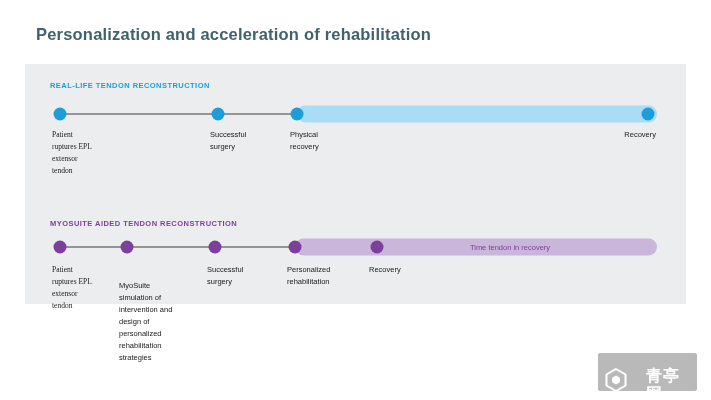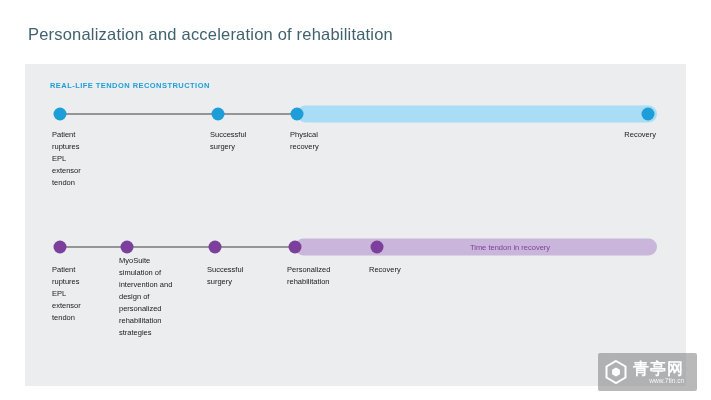--- a/index.html
+++ b/index.html
@@ -12,9 +12,9 @@
   }
   .page-title {
     position: absolute;
-    left: 28px; top: 25px;
+    left: 36px; top: 25px;
     font-size: 16.5px;
-    font-weight: 400;
+    font-weight: 700;
     letter-spacing: 0.2px;
     color: #40626e;
   }

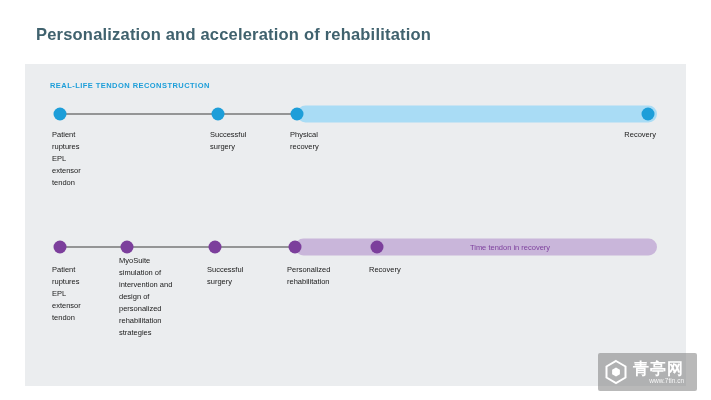--- a/index.html
+++ b/index.html
@@ -21,7 +21,7 @@
   .card {
     position: absolute;
     left: 25px; top: 64px;
-    width: 661px; height: 322px;
+    width: 661px; height: 240px;
     background: #ebedef;
   }
   .tl-header {

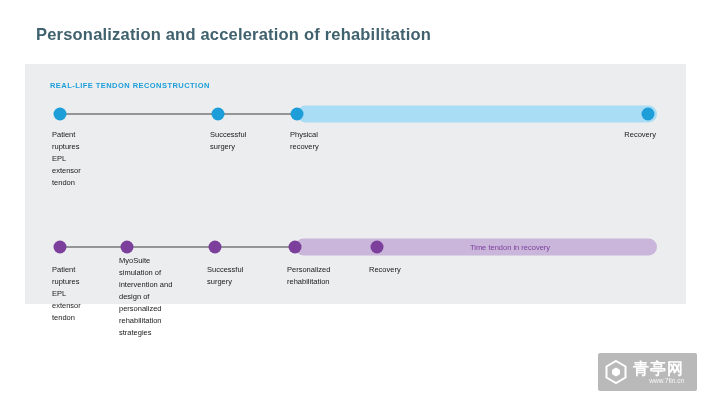--- a/index.html
+++ b/index.html
@@ -62,7 +62,7 @@
     line-height: 1.6;
     color: #1a1a1a;
   }
-  .w-narrow { width: 40px; }
+  .w-narrow { width: 40px; font-family: Liberation Serif, serif; }
   .w-mid    { width: 45px; }
   .bar-label {
     position: absolute;

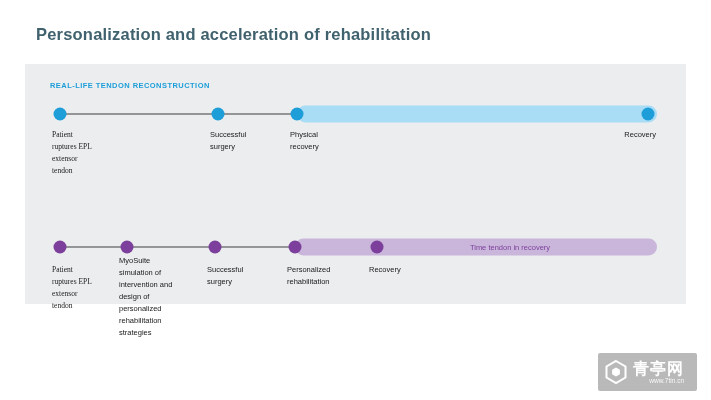--- a/index.html
+++ b/index.html
@@ -118,6 +118,7 @@
   <div class="ms-label w-mid" style="left:265px; top:65px">Physical recovery</div>
   <div class="ms-label" style="right:30px; top:65px; text-align:right">Recovery</div>
 
+  <h2 class="tl-header purple-text" style="top:155px">MYOSUITE AIDED TENDON RECONSTRUCTION</h2>
 
   <div class="connector" style="left:35px; top:183px; width:317px"></div>
   <div class="bar bar-purple" style="left:270px; top:183px; width:362px"></div>

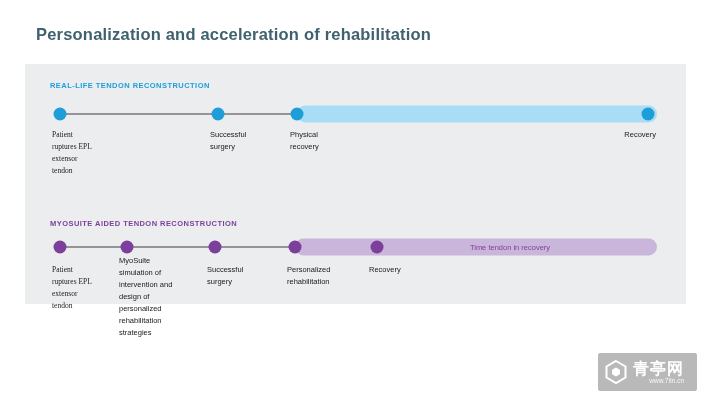--- a/index.html
+++ b/index.html
@@ -131,7 +131,7 @@
   <div class="dot dot-purple" style="left:352px; top:183px"></div>
 
   <div class="ms-label w-narrow" style="left:27px; top:200px">Patient ruptures EPL extensor tendon</div>
-  <div class="ms-label" style="left:94px; top:191px; width:62px">MyoSuite simulation of intervention and design of personalized rehabilitation strategies</div>
+  <div class="ms-label" style="left:94px; top:216px; width:62px">MyoSuite simulation of intervention and design of personalized rehabilitation strategies</div>
   <div class="ms-label w-mid" style="left:182px; top:200px">Successful surgery</div>
   <div class="ms-label" style="left:262px; top:200px; width:66px">Personalized rehabilitation</div>
   <div class="ms-label" style="left:344px; top:200px; width:45px">Recovery</div>

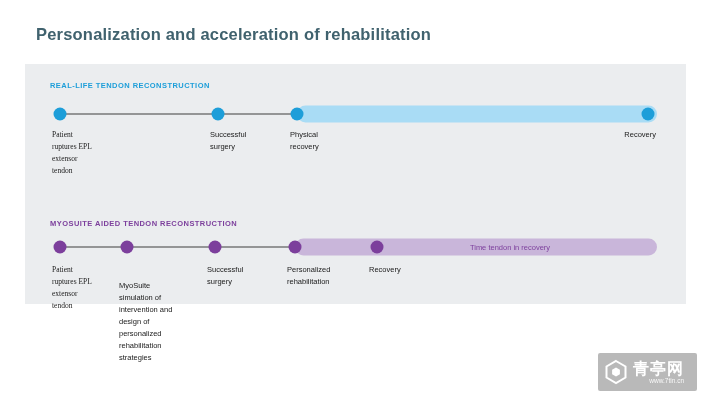--- a/index.html
+++ b/index.html
@@ -77,9 +77,8 @@
     background: rgba(128, 128, 128, 0.55);
     border-radius: 2px;
     display: flex;
-    align-items: center;
-    padding: 4px 6px;
-    gap: 5px;
+    padding: 14px 6px;
+    gap: 18px;
   }
   .wm-text-col { display: flex; flex-direction: column; align-items: flex-start; }
   .wm-brand {

